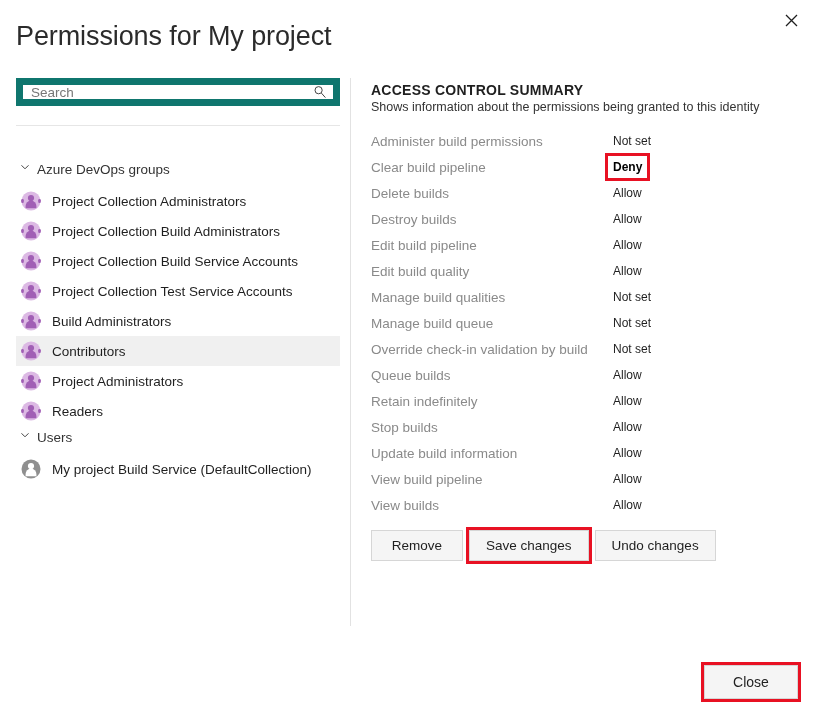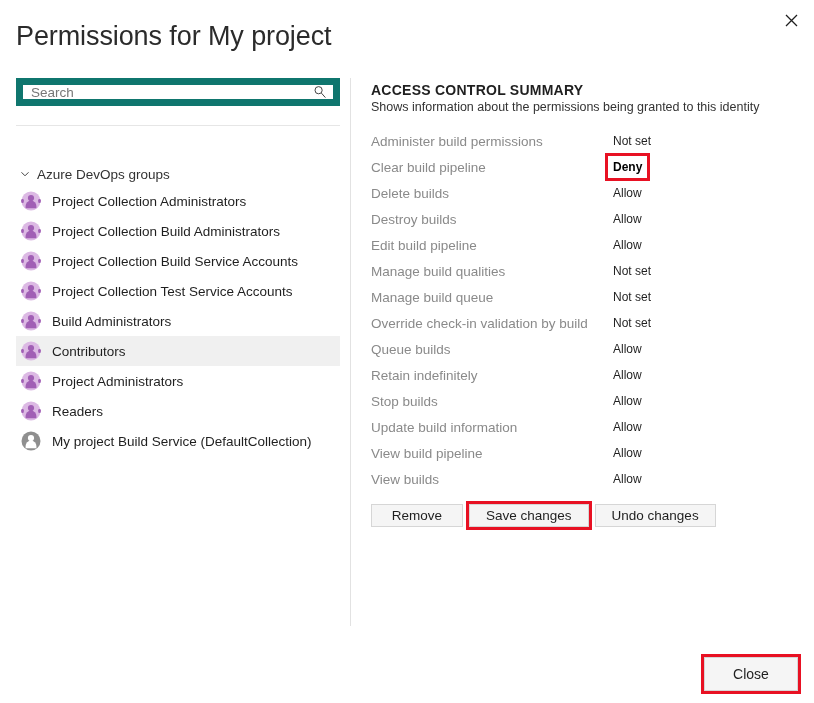--- a/index.html
+++ b/index.html
@@ -62,7 +62,7 @@
   .tree { position: absolute; left: 0; top: 84px; width: 350px; }
 
   .tree-group-header {
-    display: flex; align-items: center; gap: 7px;
+    display: flex; align-items: flex-start; gap: 7px;
     height: 24px; padding-left: 20px; cursor: pointer;
   }
   .chev { width: 10px; height: 10px; display:block; }

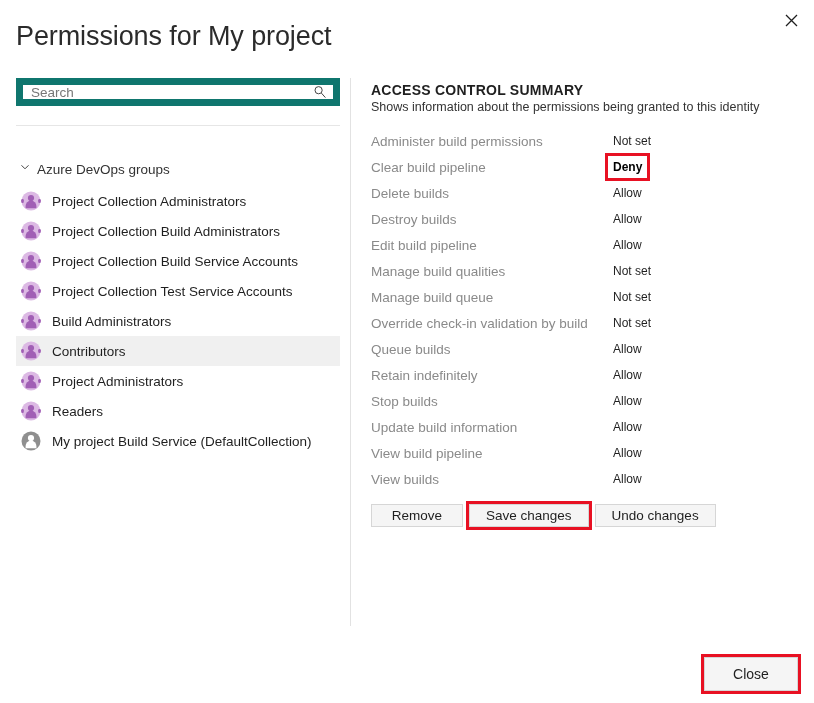--- a/index.html
+++ b/index.html
@@ -308,6 +308,10 @@
           <td class="perm-value"><span class="val">Allow</span></td>
         </tr>
         <tr class="perm-row">
+          <td class="perm-name">Edit build quality</td>
+          <td class="perm-value"><span class="val">Allow</span></td>
+        </tr>
+        <tr class="perm-row">
           <td class="perm-name">Manage build qualities</td>
           <td class="perm-value"><span class="val">Not set</span></td>
         </tr>

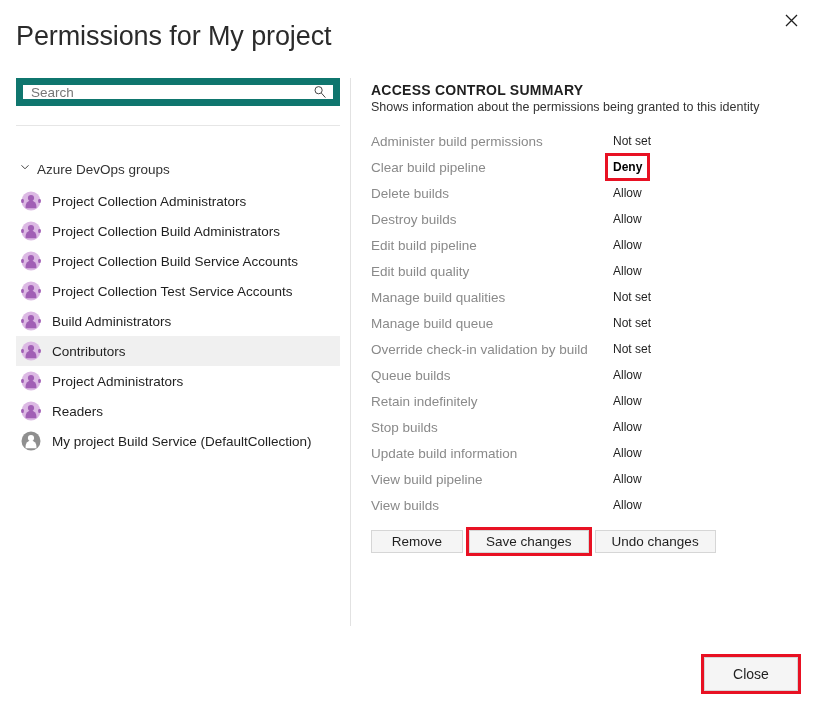--- a/index.html
+++ b/index.html
@@ -266,6 +266,14 @@
         <span class="tree-item-label">Readers</span>
       </div>
 
+      <div class="tree-group-header" style="margin-top:4px;">
+        <span>
+          <svg class="chev" viewBox="0 0 10 10" aria-hidden="true">
+            <path d="M1.5 3.3 L5 6.8 L8.5 3.3" stroke="#444" stroke-width="1" fill="none"></path>
+          </svg>
+        </span>
+        <span class="tree-group-label">Users</span>
+      </div>
 
       <div class="tree-item">
         <svg class="avatar" viewBox="0 0 22 22">

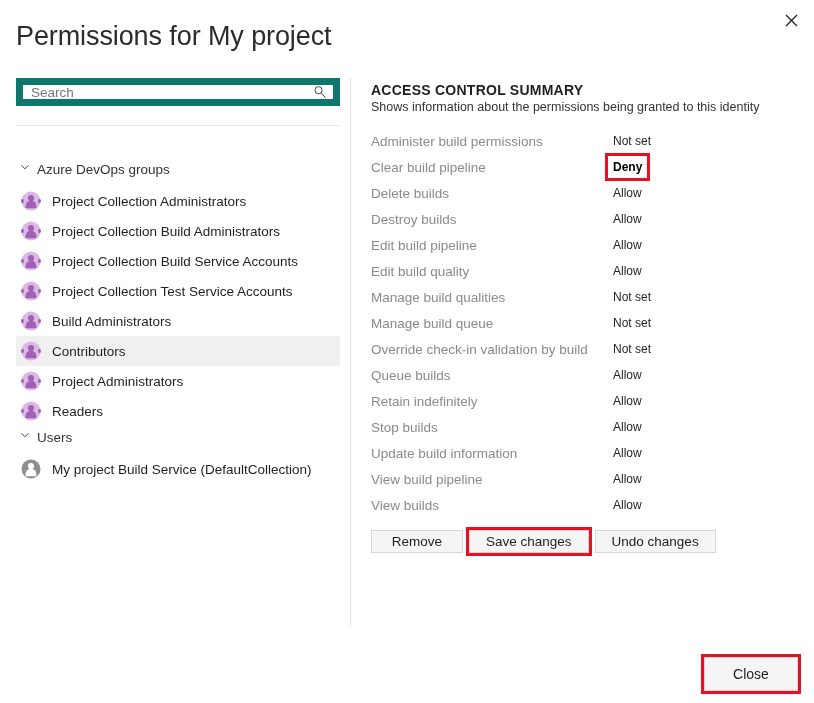--- a/index.html
+++ b/index.html
@@ -116,7 +116,7 @@
 
   .btn-row { margin-top: 12px; display: flex; gap: 6px; }
   .btn {
-    height: 23px; min-width: 92px; padding: 0 16px;
+    height: 31px; min-width: 92px; padding: 0 16px;
     background: #f5f5f5; border: 1px solid #d6d6d6;
     font-family: "Liberation Sans", sans-serif;
     font-size: 13.5px; color: #1f1f1f; cursor: pointer;

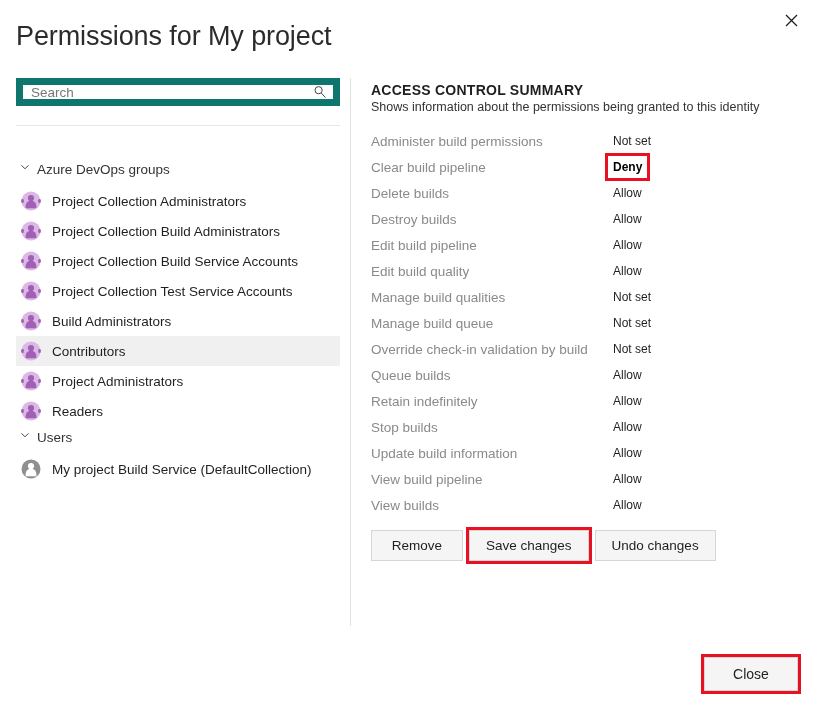--- a/index.html
+++ b/index.html
@@ -125,7 +125,7 @@
   .btn.red-outline { outline: 3px solid #e81123; outline-offset: 0px; position: relative; z-index: 2; }
 
   
-  .footer { position: absolute; right: 16px; bottom: 12px; }
+  .footer { position: absolute; right: 16px; bottom: 4px; }
   .btn-close {
     width: 94px; height: 34px;
     background: #f5f5f5; border: 1px solid #d6d6d6;

